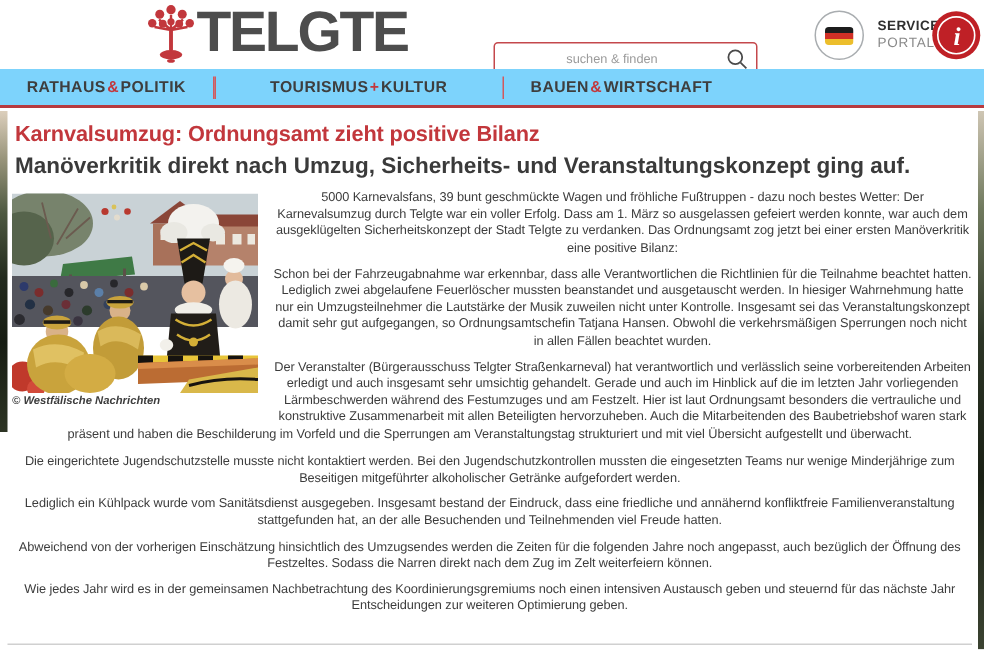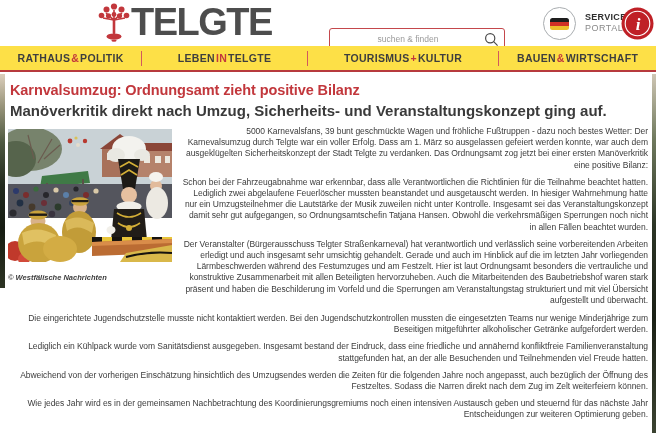--- a/index.html
+++ b/index.html
@@ -35,7 +35,7 @@
   .info-btn { position: absolute; left: 621px; top: 7px; width: 33px; height: 33px; cursor: pointer; }
 
   
-  .main-nav { position: absolute; top: 46px; left: 0; width: 656px; height: 26px; background: #fde047;
+  .main-nav { position: absolute; top: 46px; left: 0; width: 656px; height: 26px; background: #7dd3fc;
               border-bottom: 2px solid #b73a3e; display: flex; align-items: center; }
   .nav-item { text-align: center; font-size: 10.5px; font-weight: 700; color: #3e3e3e;
               letter-spacing: .3px; cursor: pointer; white-space: nowrap; }

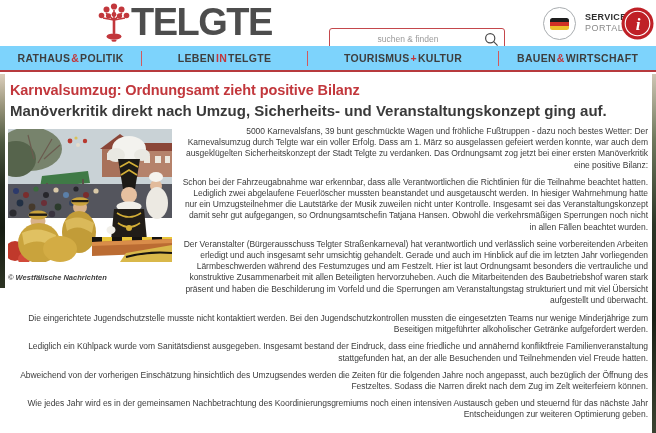--- a/index.html
+++ b/index.html
@@ -123,7 +123,6 @@
 <nav class="main-nav">
   <div class="nav-item w1"><span>RATHAUS</span><span class="acc">&amp;</span><span>POLITIK</span></div>
   <div class="nav-div"></div>
-  <div class="nav-item w2"><span>LEBEN</span><span class="acc">IN</span><span>TELGTE</span></div>
   <div class="nav-div"></div>
   <div class="nav-item w3"><span>TOURISMUS</span><span class="acc">+</span><span>KULTUR</span></div>
   <div class="nav-div"></div>

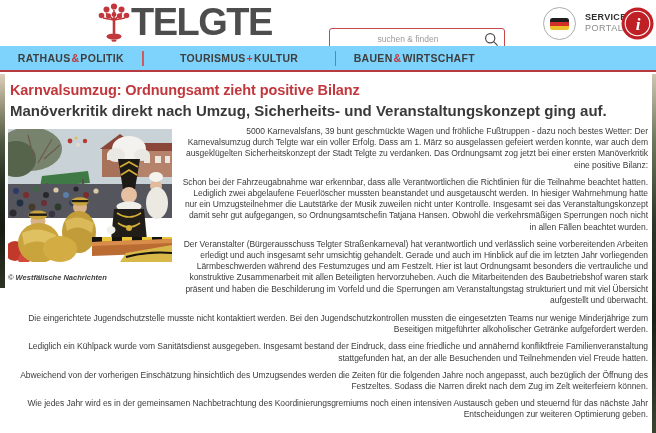--- a/index.html
+++ b/index.html
@@ -56,7 +56,7 @@
   .photo-fig svg { display: block; width: 164px; height: 133px; }
   .photo-caption { margin-top: 11px; font-size: 7.5px; font-style: italic; font-weight: 700; color: #3d3d3d; }
   p.body { font-size: 8.5px; line-height: 11.2px; letter-spacing: -.05px; margin: 0 0 6px 0;
-           color: #3c3c3c; text-align: right; hyphens: auto; }
+           color: #3c3c3c; text-align: center; hyphens: auto; }
   .bottom-block { clear: left; padding-top: 1px; }
   .meta-row { margin-top: 20px; border-top: 1px solid #d0d0d0; padding-top: 5px;
               font-size: 9px; color: #9a9a9a; }

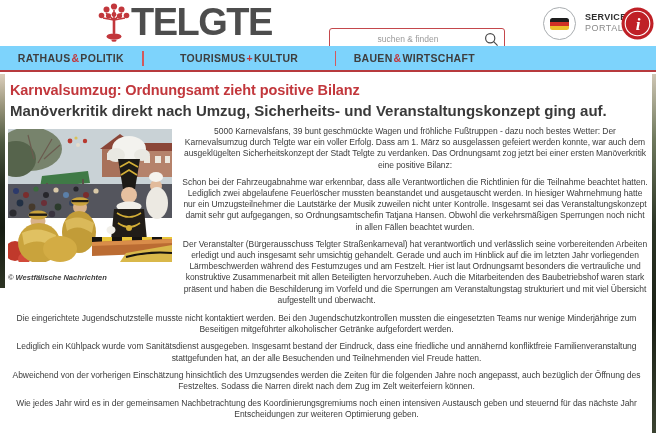--- a/index.html
+++ b/index.html
@@ -54,7 +54,7 @@
   p.subhead { margin: 4px 0 7px 5px; font-size: 15px; font-weight: 700; color: #3a3a3a; }
   .photo-fig { float: left; width: 164px; margin: 3px 10px 4px 3px; }
   .photo-fig svg { display: block; width: 164px; height: 133px; }
-  .photo-caption { margin-top: 11px; font-size: 7.5px; font-style: italic; font-weight: 700; color: #3d3d3d; }
+  .photo-caption { margin-top: 0; font-size: 7.5px; font-style: italic; font-weight: 700; color: #3d3d3d; }
   p.body { font-size: 8.5px; line-height: 11.2px; letter-spacing: -.05px; margin: 0 0 6px 0;
            color: #3c3c3c; text-align: center; hyphens: auto; }
   .bottom-block { clear: left; padding-top: 1px; }

